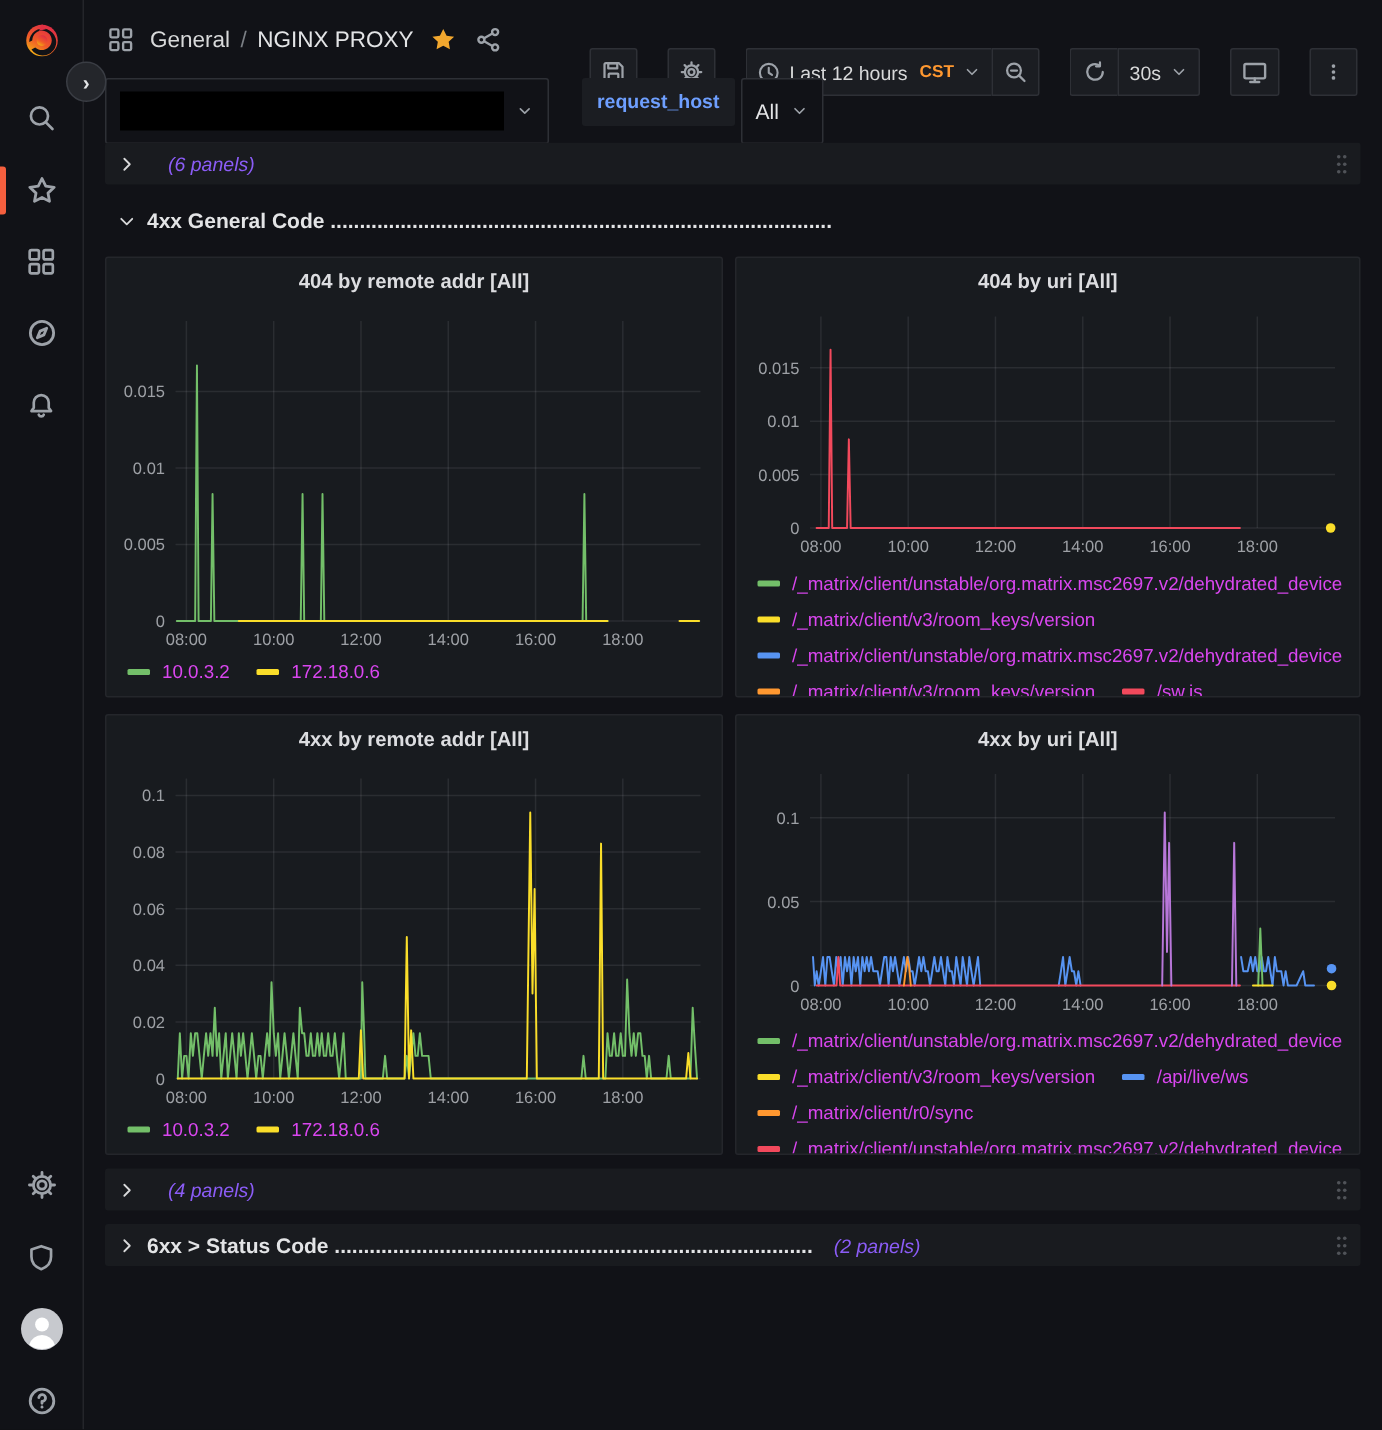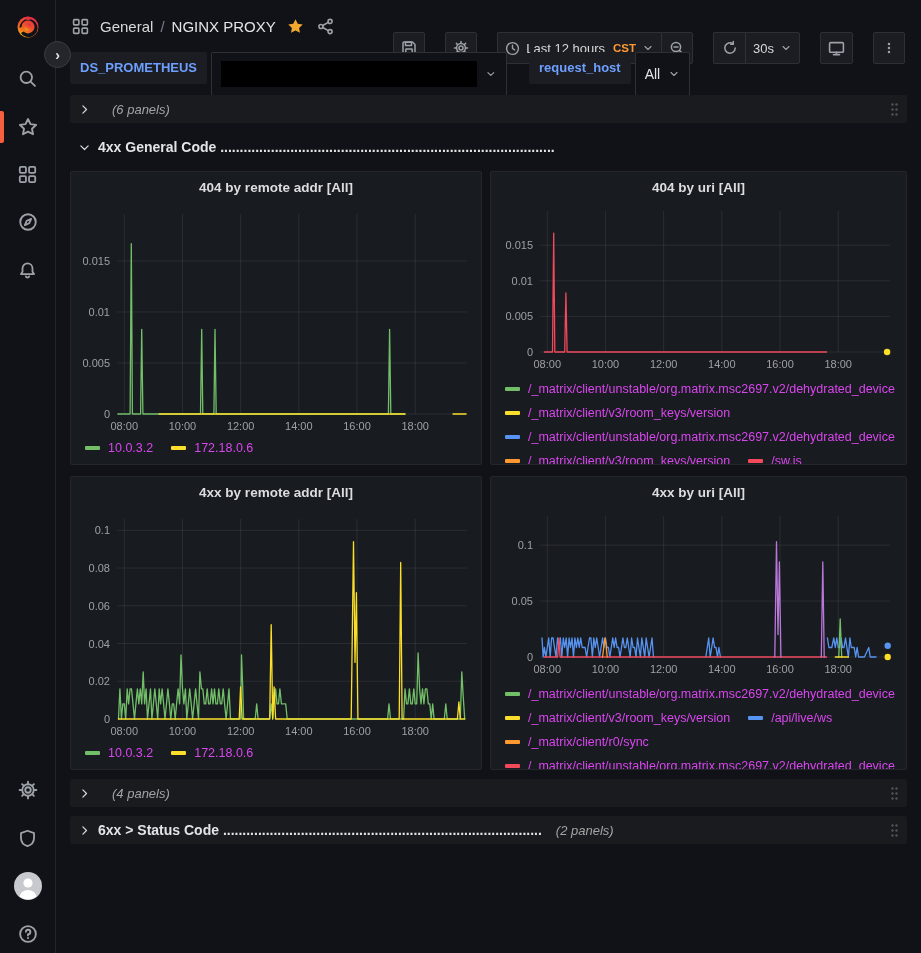--- a/index.html
+++ b/index.html
@@ -313,7 +313,6 @@
 
     <div class="submenu">
       <div style="display:flex">
-        <div class="var-label" style="border-radius:2px;margin-right:4px">DS_PROMETHEUS</div>
         <div class="var-value" style="width:296px;justify-content:space-between">
           <span class="redacted"></span>
           <svg width="12" height="12" viewBox="0 0 16 16" class="side-icon-stroke">

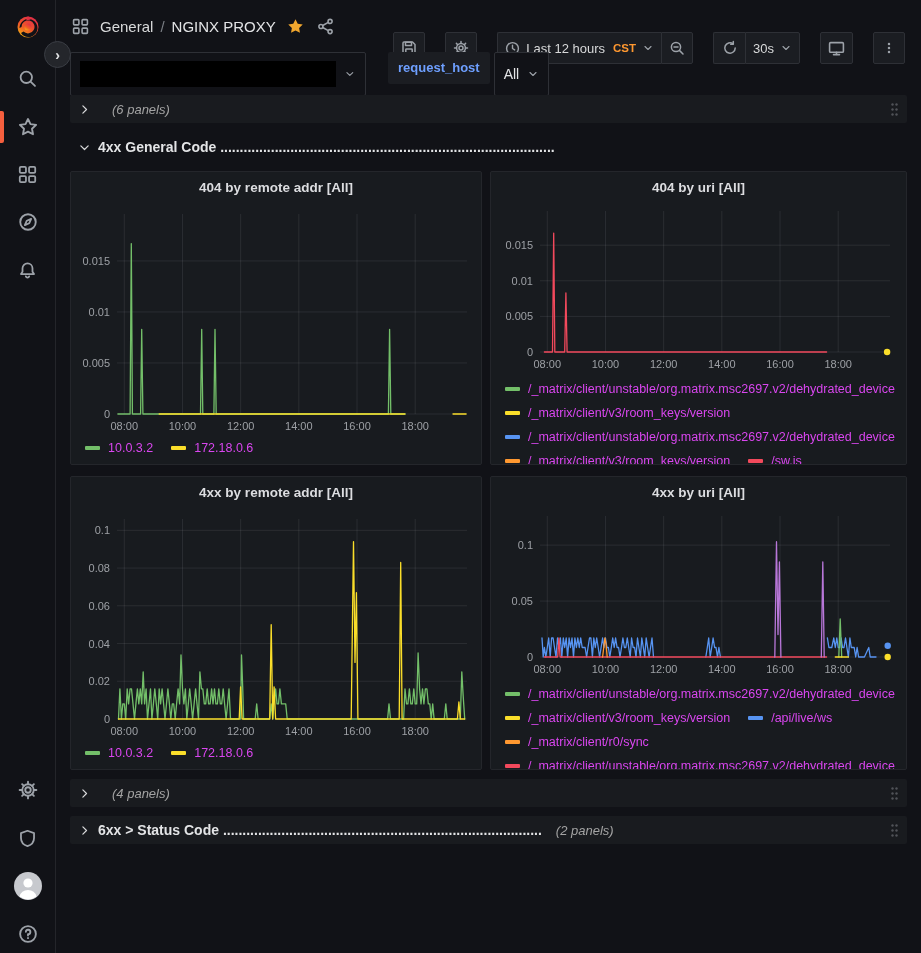--- a/index.html
+++ b/index.html
@@ -88,7 +88,7 @@
   }
   .row-chev { margin-right:7px; display:flex; }
   .row-title { font-size:14px; font-weight:bold; color:#e3e4e6; white-space:nowrap; overflow:hidden; }
-  .row-count { font-size:13px; font-style:italic; color:#a3a3a3; margin-left:14px; white-space:nowrap; }
+  .row-count { font-size:13px; font-style:italic; color:#8b5cf6; margin-left:14px; white-space:nowrap; }
   .row-handle { margin-left:auto; display:flex; cursor:grab; opacity:0.85; }
 
   .panels-grid {

